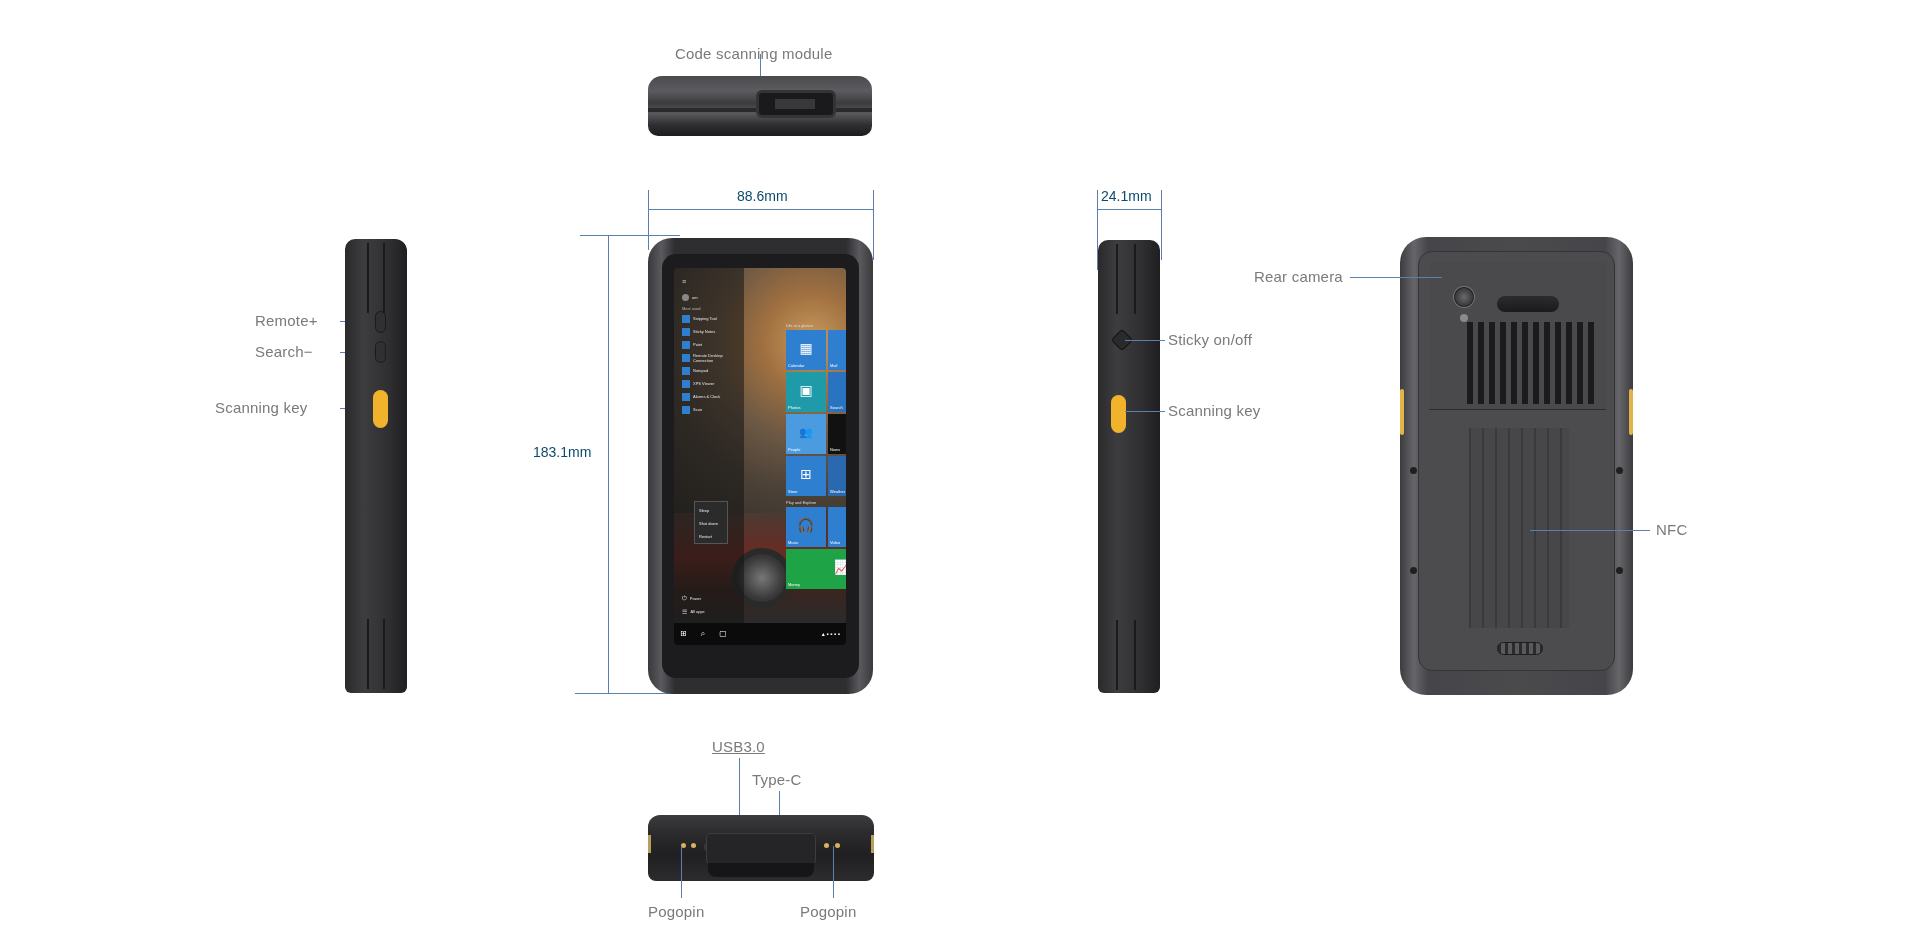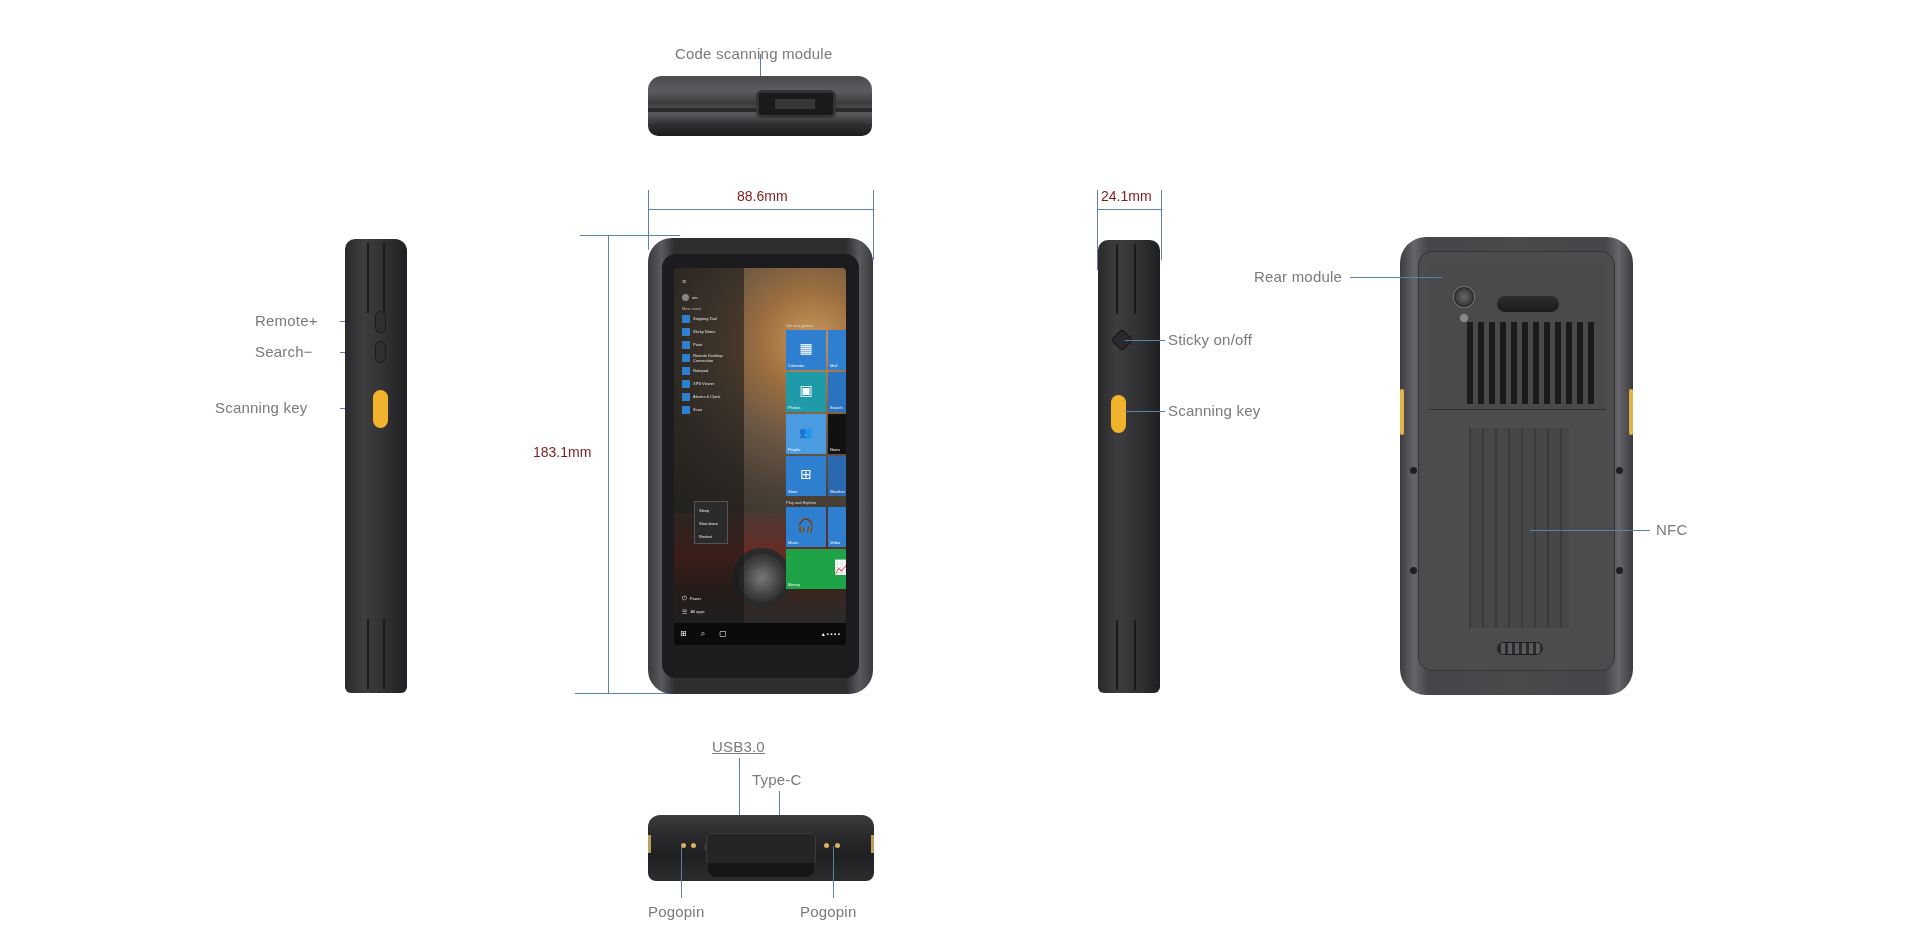--- a/index.html
+++ b/index.html
@@ -7,7 +7,7 @@
   body { position: relative; font-family: "Liberation Sans", "DejaVu Sans", sans-serif; }
   .abs { position: absolute; }
   .label { position: absolute; color: #7a7a7a; font-size: 15px; font-weight: 300; white-space: nowrap; letter-spacing: 0.2px; }
-  .dim { position: absolute; color: #7f1d1d; font-size: 14px; white-space: nowrap; }
+  .dim { position: absolute; color: #0c4a6e; font-size: 14px; white-space: nowrap; }
   .ln { position: absolute; background: #5b7fae; }
   .hl { height: 1px; }
   .vl { width: 1px; }

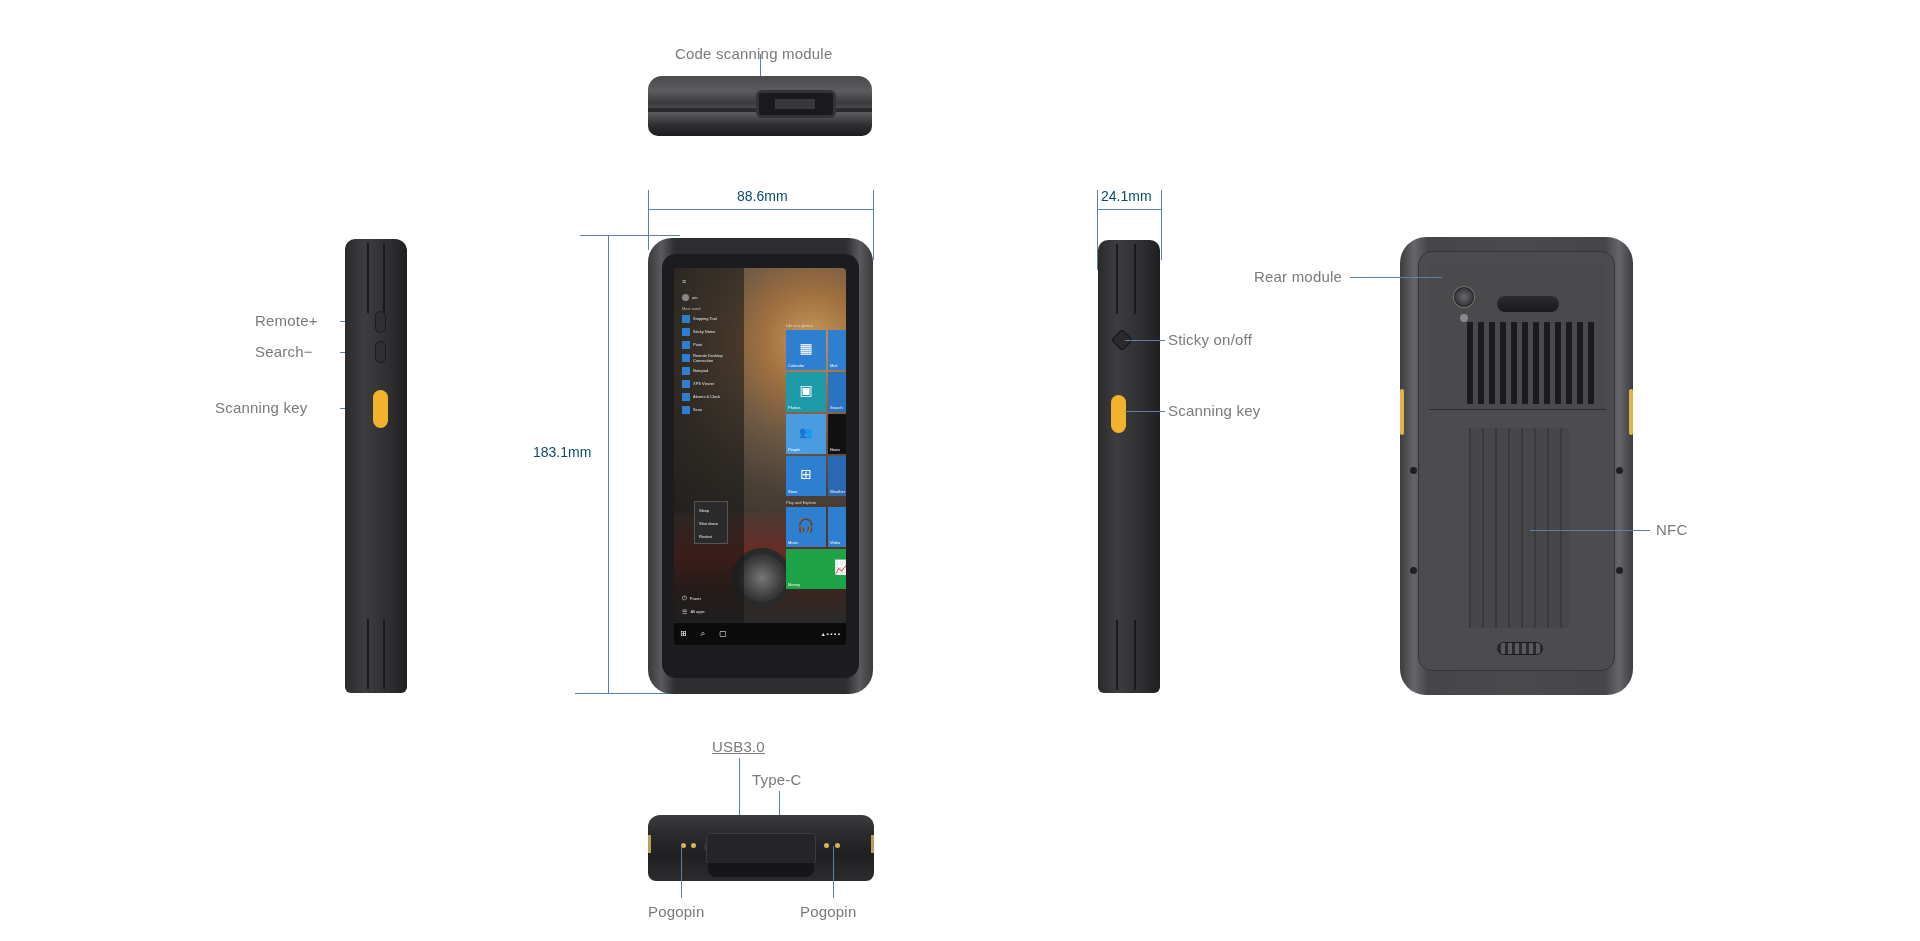--- a/index.html
+++ b/index.html
@@ -248,7 +248,7 @@
 <div class="ln hl" style="left:1125px; top:411px; width:40px;"></div>
 <div class="label" style="left:1168px; top:402px;">Scanning key</div>
 
-<div class="label" style="left:1254px; top:268px;">Rear module</div>
+<div class="label" style="left:1254px; top:268px;">Rear camera</div>
 <div class="abs back-dev">
   <div class="abs yel-acc" style="left:0px; top:152px;"></div>
   <div class="abs yel-acc" style="left:229px; top:152px;"></div>

